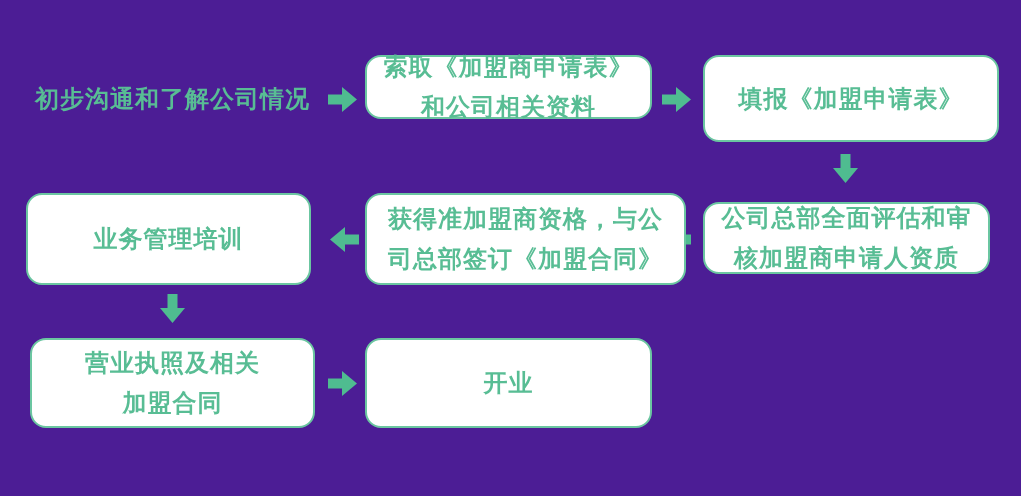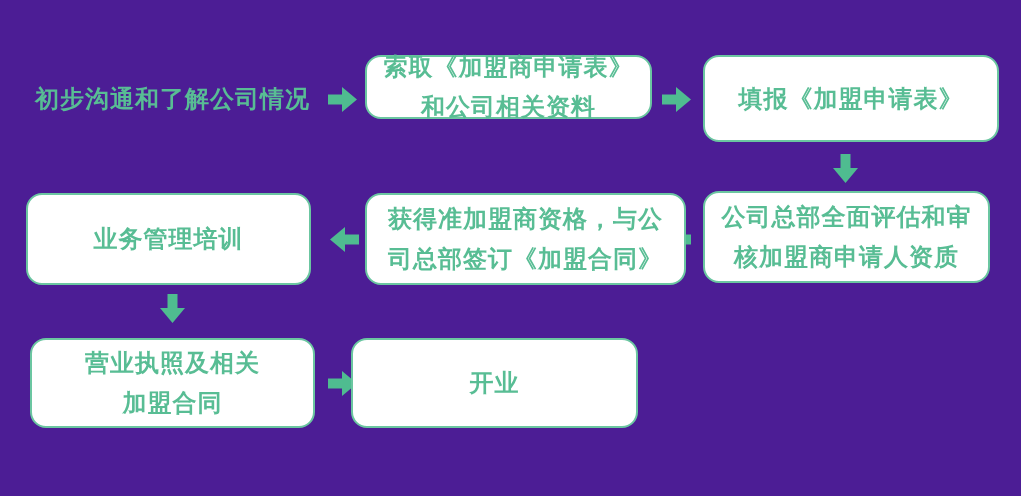--- a/index.html
+++ b/index.html
@@ -78,7 +78,7 @@
     <polygon points="0,14 25,14 12.5,29"></polygon>
   </svg>
 
-  <div class="box" style="left:703px; top:191px; width:287px; height:92px;">
+  <div class="box" style="left:703px; top:202px; width:287px; height:72px;">
     <span class="label">公司总部全面评估和审
 核加盟商申请人资质</span>
   </div>

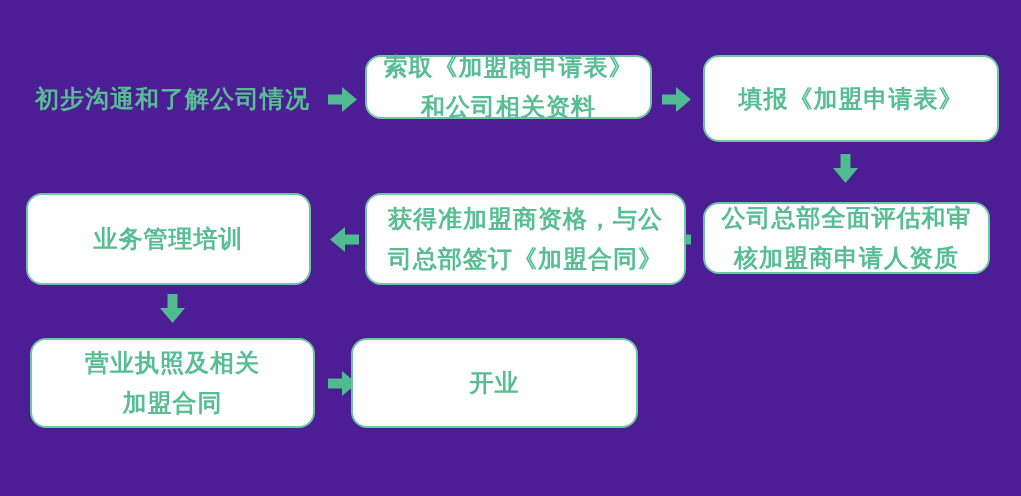--- a/index.html
+++ b/index.html
@@ -117,7 +117,7 @@
     <polygon points="14,0 29,12.5 14,25"></polygon>
   </svg>
 
-  <div class="box" style="left:351px; top:338px; width:287px; height:90px;">
+  <div class="box" style="left:365px; top:338px; width:287px; height:90px;">
     <span class="label">开业</span>
   </div>
 

